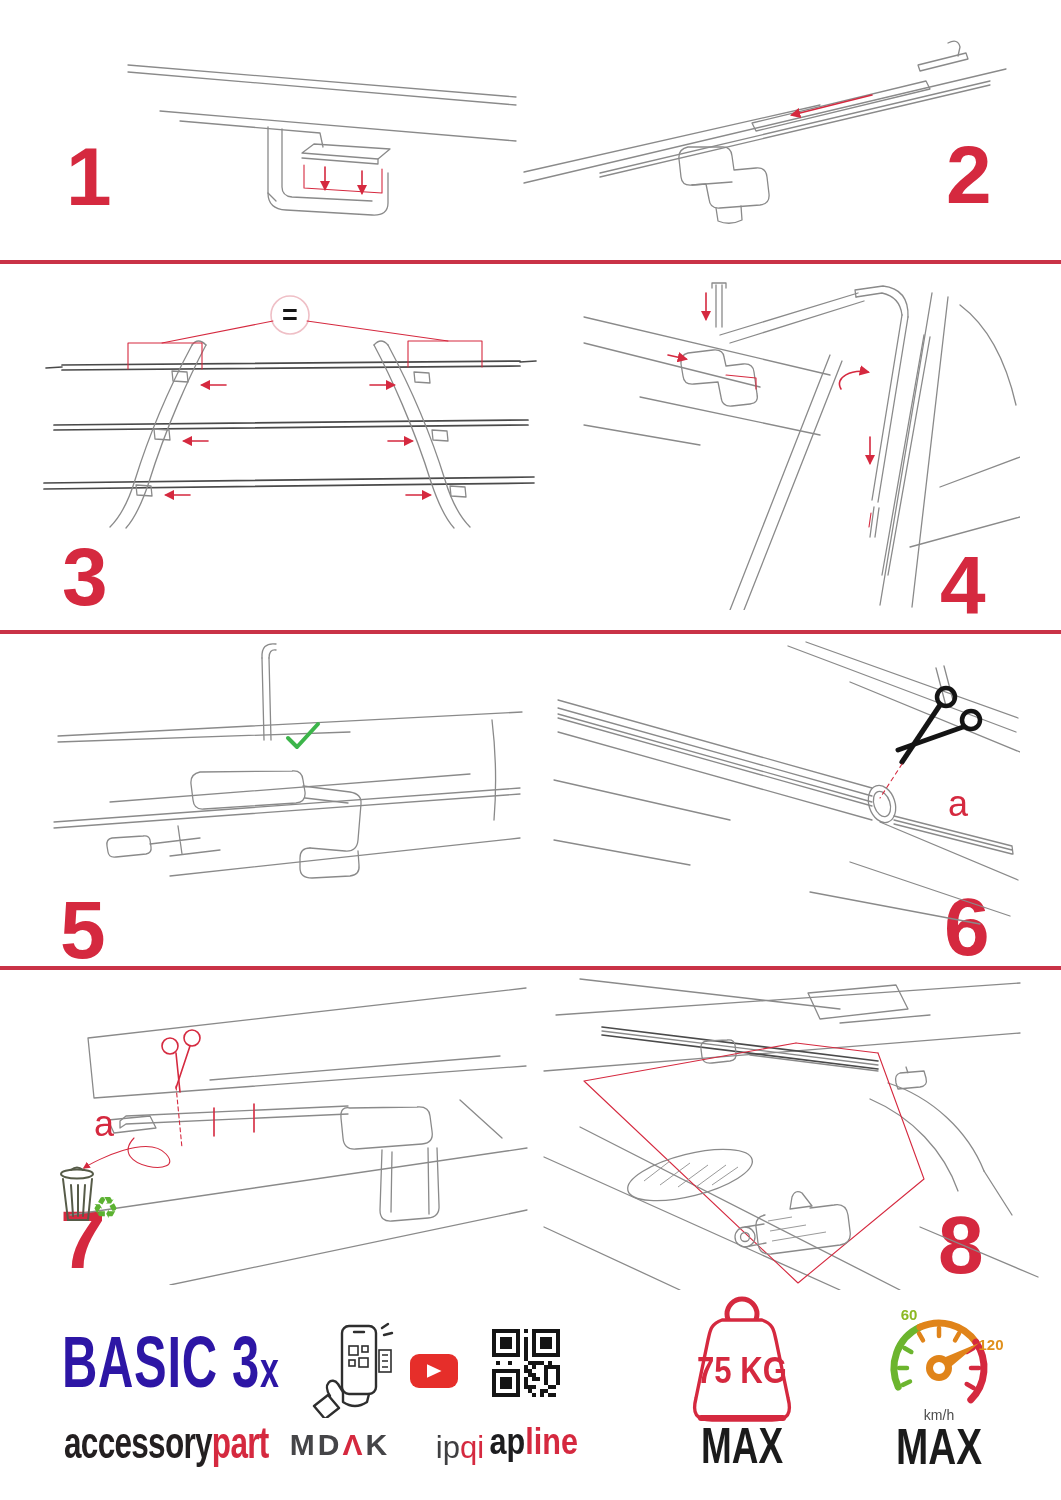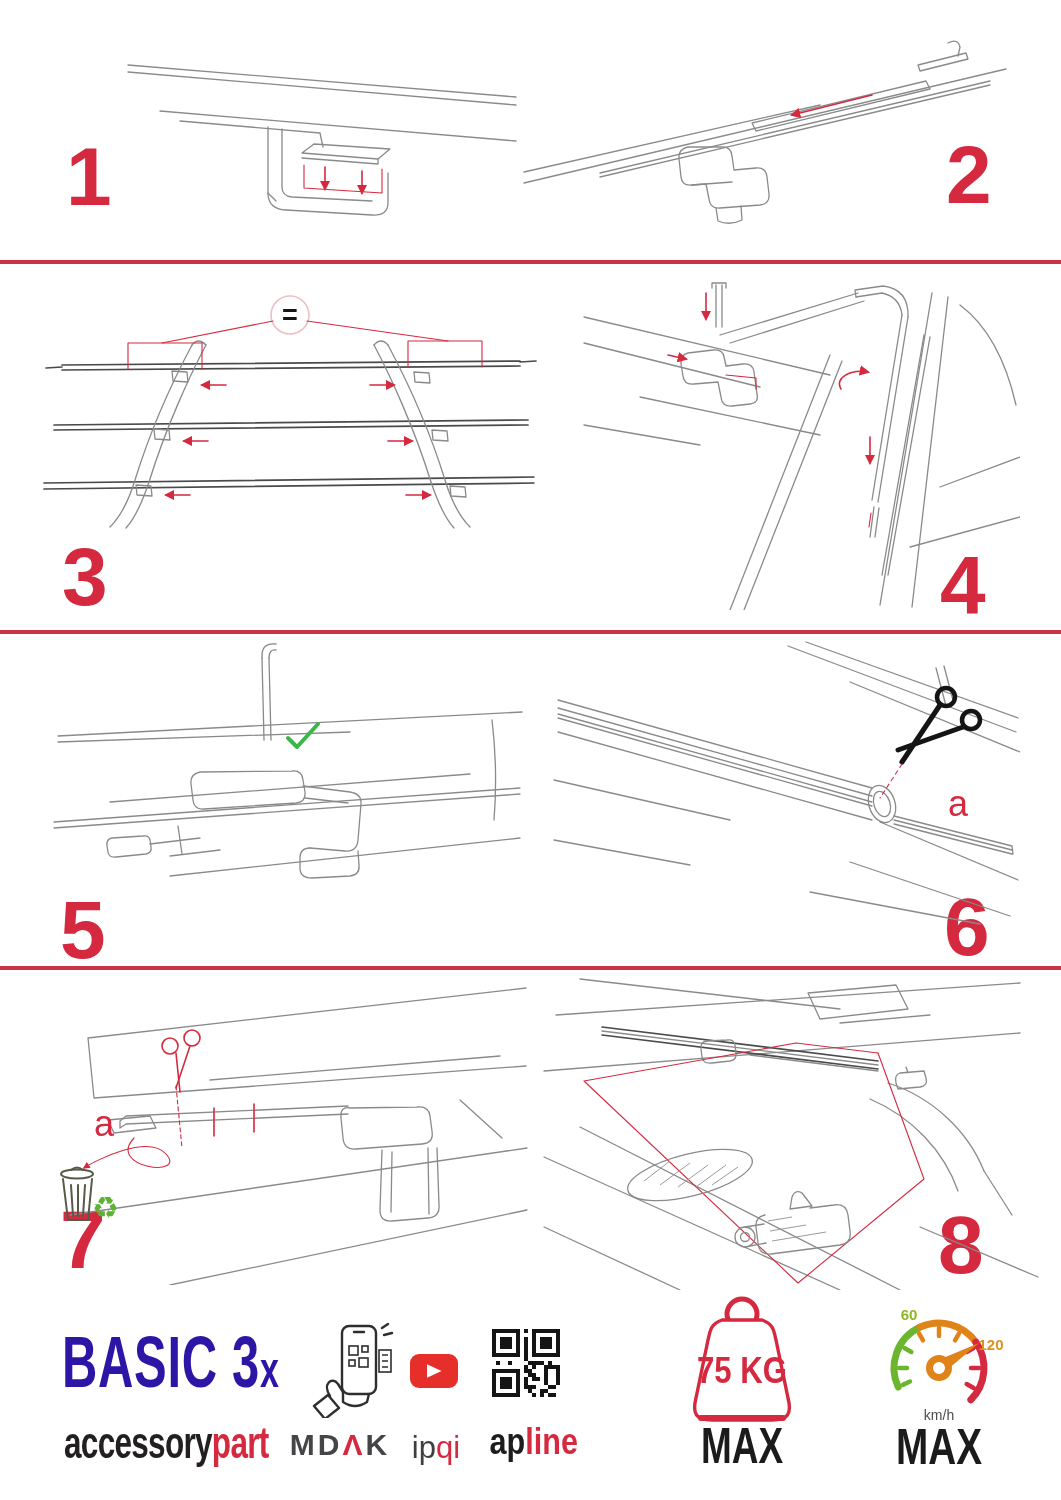--- a/index.html
+++ b/index.html
@@ -43,7 +43,7 @@
   }
   .logo-mdak .accent{color:#d5293f;}
   .logo-ipqi{
-    position:absolute;left:404px;top:1432px;width:64px;text-align:center;
+    position:absolute;left:428px;top:1432px;width:64px;text-align:center;
     font-size:31px;color:#3f3f41;line-height:1;
   }
   .logo-ipqi .red{color:#d5293f;}

